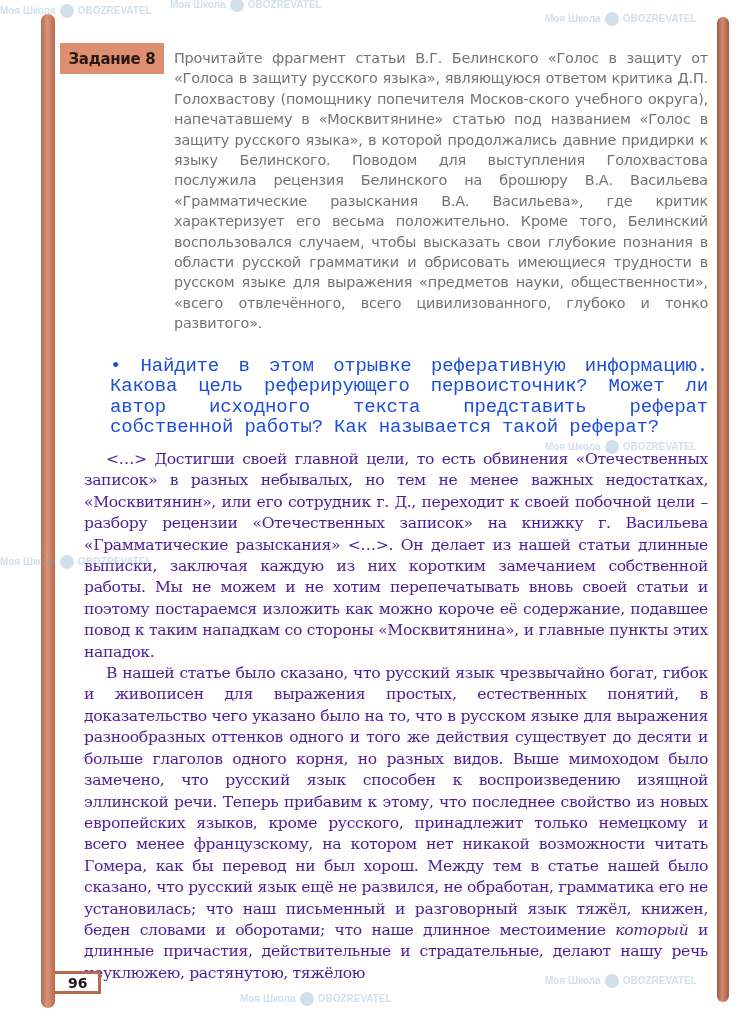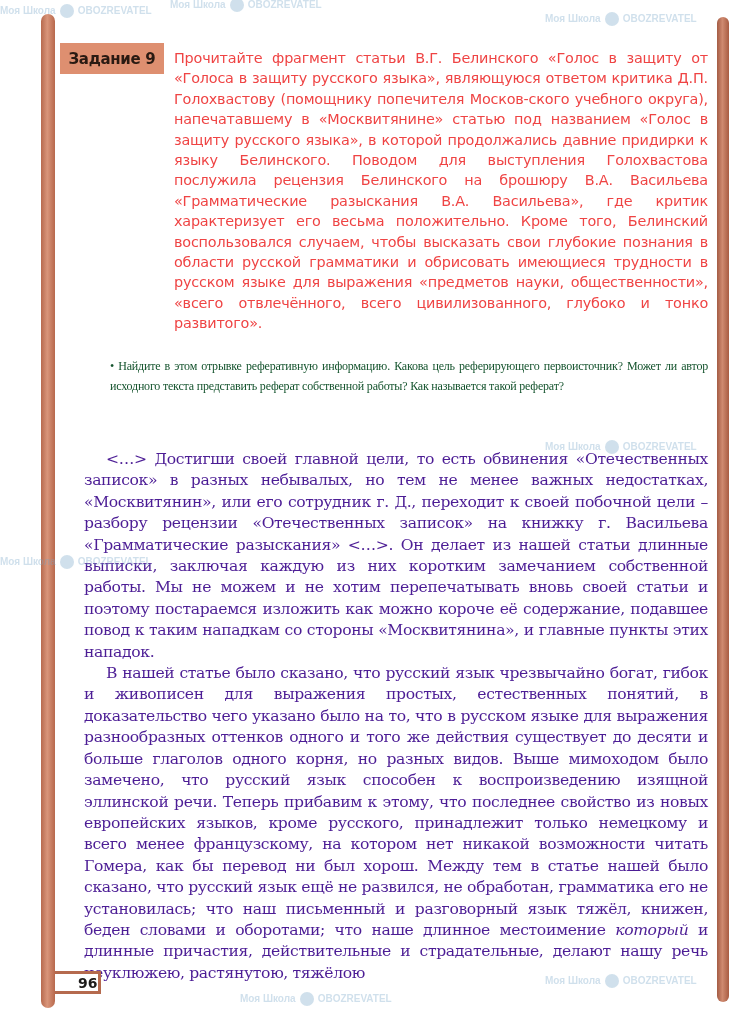--- a/index.html
+++ b/index.html
@@ -62,7 +62,7 @@
 <div class="bar-left"></div>
 <div class="bar-right"></div>
 
-<div class="task-label">Задание 9</div>
+<div class="task-label">Задание 8</div>
 
 <div class="task-text">Прочитайте фрагмент статьи В.Г. Белинского «Голос в защиту от «Голоса в защиту русского языка», являющуюся ответом критика Д.П. Голохвастову (помощнику попечителя Москов-ского учебного округа), напечатавшему в «Москвитянине» статью под названием «Голос в защиту русского языка», в которой продолжались давние придирки к языку Белинского. Поводом для выступления Голохвастова послужила рецензия Белинского на брошюру В.А. Васильева «Грамматические разыскания В.А. Васильева», где критик характеризует его весьма положительно. Кроме того, Белинский воспользовался случаем, чтобы высказать свои глубокие познания в области русской грамматики и обрисовать имеющиеся трудности в русском языке для выражения «предметов науки, общественности», «всего отвлечённого, всего цивилизованного, глубоко и тонко развитого».</div>
 

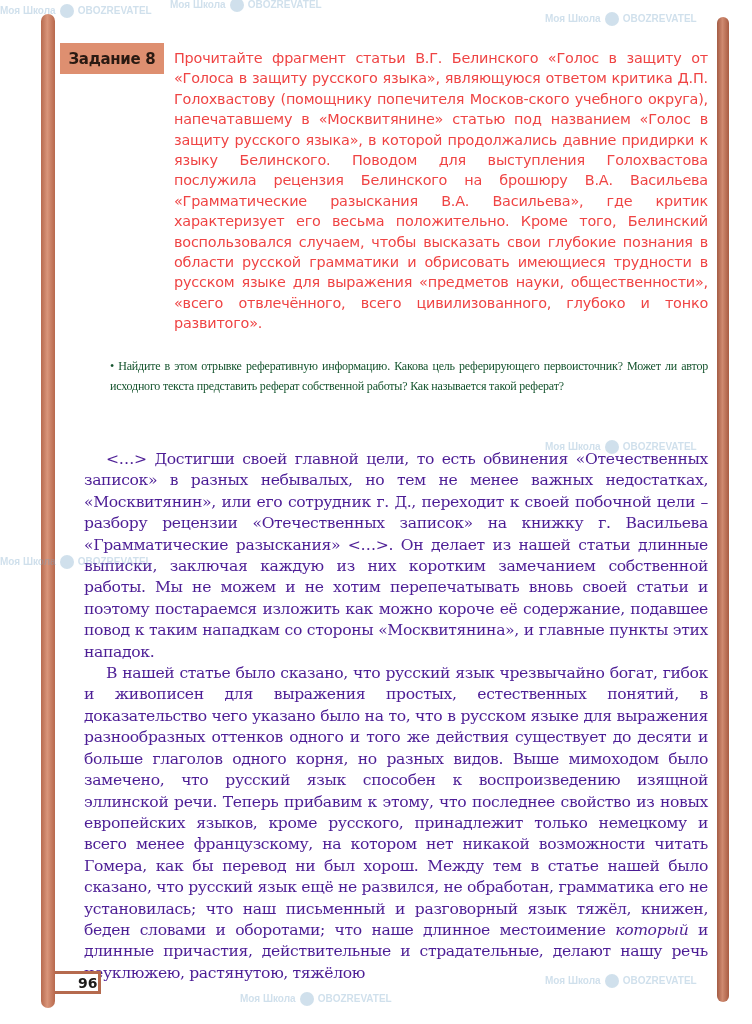--- a/index.html
+++ b/index.html
@@ -27,7 +27,7 @@
   .task-text {
     position: absolute; left: 174px; top: 48px; width: 534px;
     font-family: "DejaVu Sans", sans-serif; font-size: 14.4px; line-height: 20.4px;
-    color: #ef4444; text-align: justify; letter-spacing: -0.2px;
+    color: #737373; text-align: justify; letter-spacing: -0.2px;
   }
   .task-question {
     position: absolute; left: 110px; top: 356px; width: 598px;

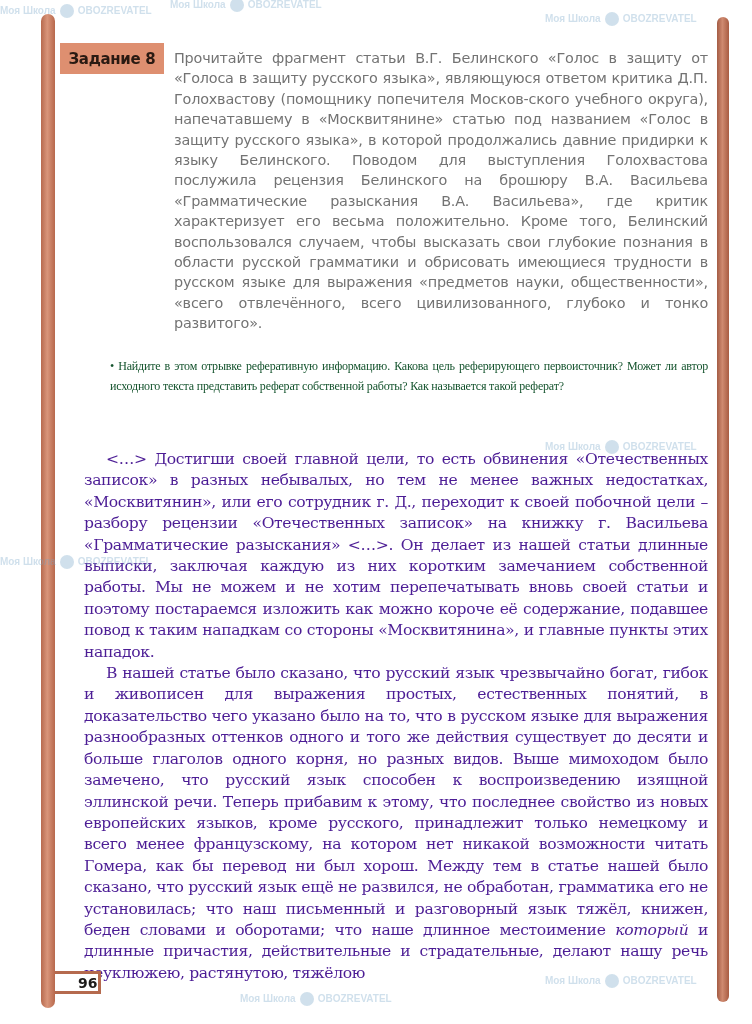--- a/index.html
+++ b/index.html
@@ -31,8 +31,8 @@
   }
   .task-question {
     position: absolute; left: 110px; top: 356px; width: 598px;
-    font-family: Liberation Serif, serif; font-size: 12px; line-height: 20.4px;
-    color: #14532d; text-align: justify; letter-spacing: -0.2px;
+    font-family: Liberation Mono, monospace; font-size: 19px; line-height: 20.4px;
+    color: #1d4ed8; text-align: justify; letter-spacing: -0.2px;
   }
   .excerpt {
     position: absolute; left: 84px; top: 449px; width: 624px;

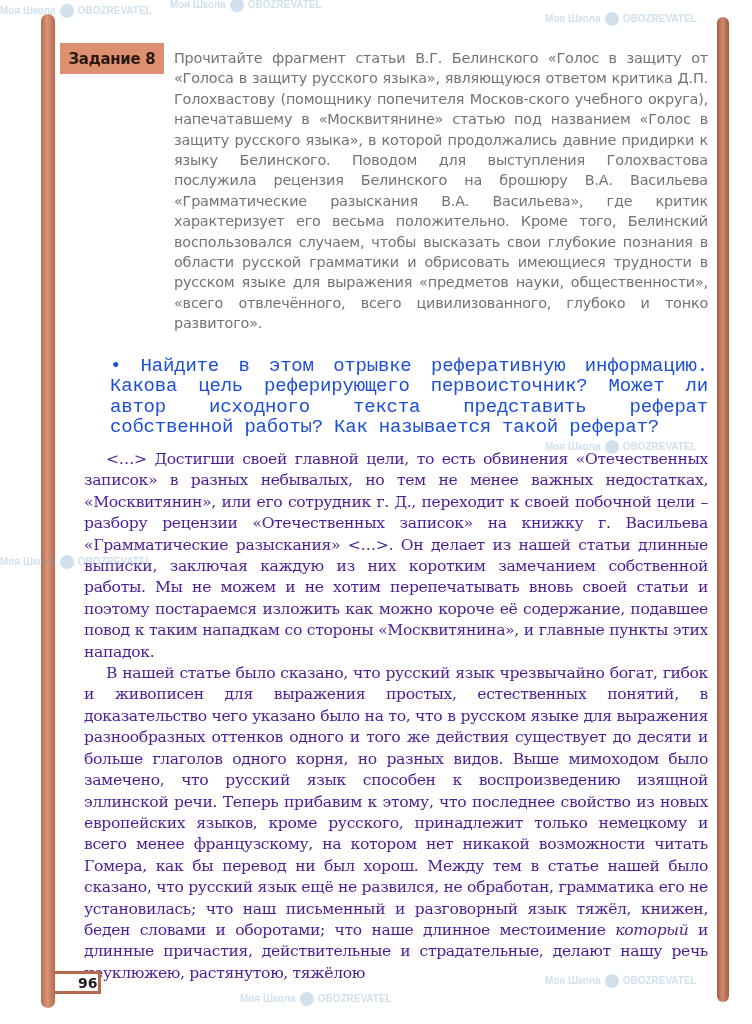--- a/index.html
+++ b/index.html
@@ -45,7 +45,7 @@
     position: absolute; left: 55px; top: 971px; width: 46px; height: 23px;
     background: #fff; border: 3px solid #b56a4e; border-left: none; box-sizing: border-box;
     font-family: "DejaVu Sans", sans-serif; font-weight: bold; font-size: 14px; color: #1d1b1a;
-    padding-left: 23px; line-height: 19px;
+    padding-left: 13px; line-height: 19px;
   }
   .watermark {
     position: absolute; font-size: 10px; color: rgba(120,165,200,0.35); white-space: nowrap;

